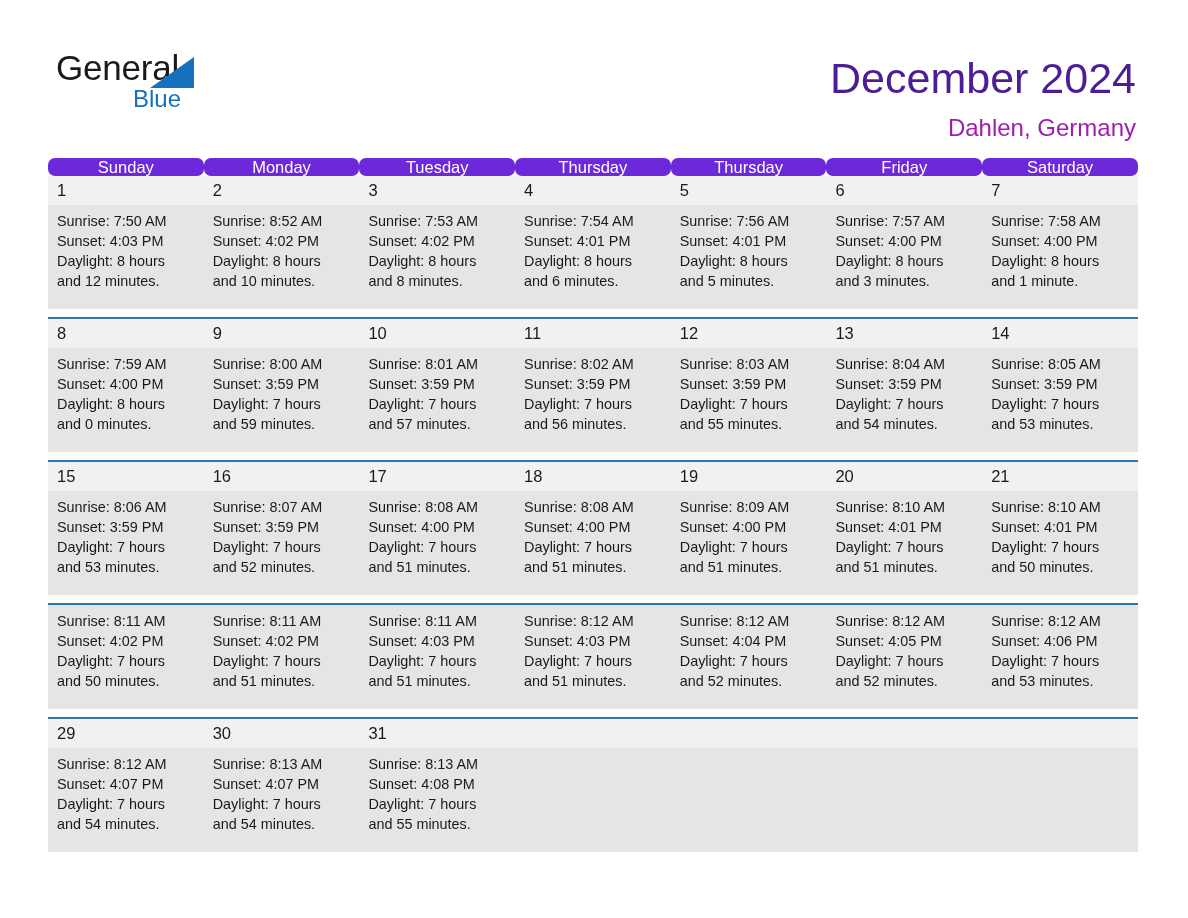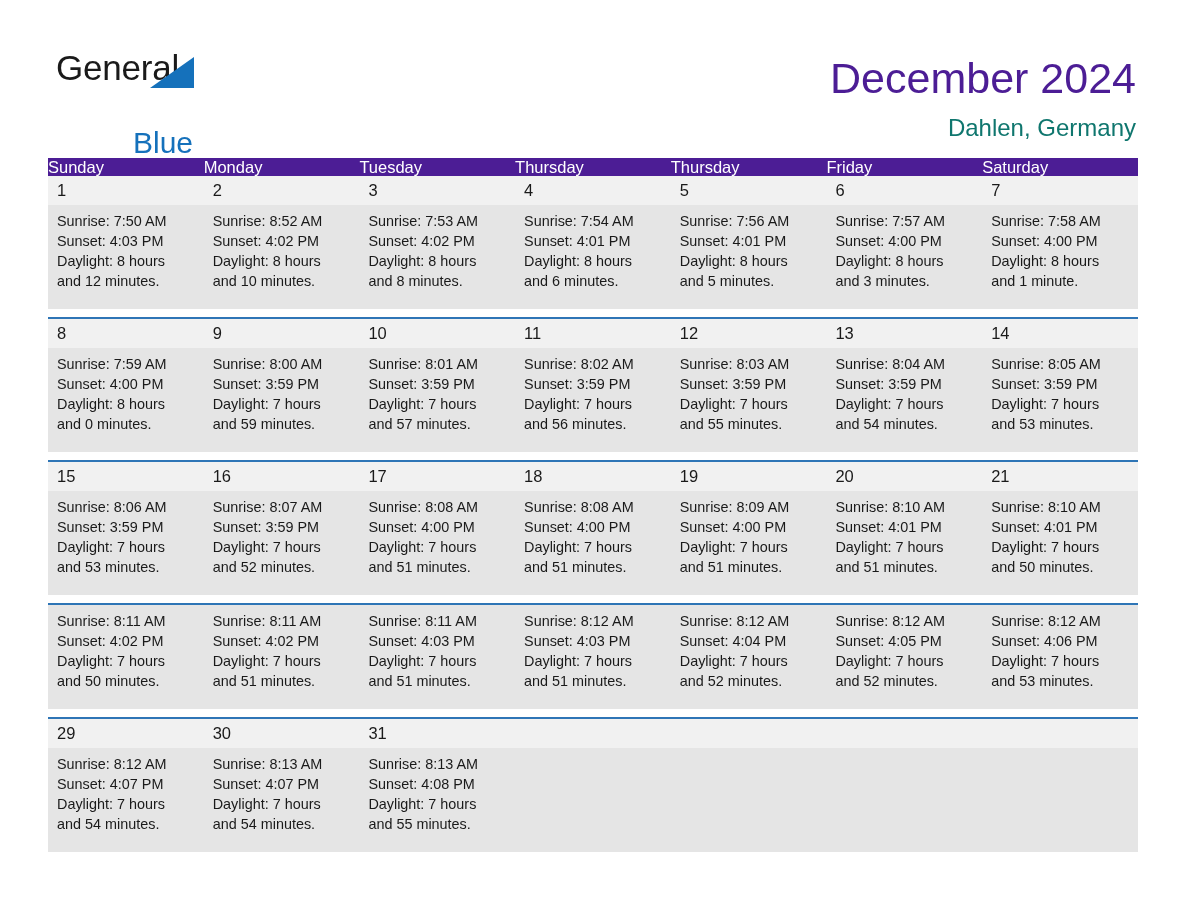--- a/index.html
+++ b/index.html
@@ -57,11 +57,10 @@
     position: absolute;
     left: 77px;
     top: 31px;
-    font-size: 30px;
+    font-size: 24px;
     line-height: 35px;
     color: #1571bb;
     font-family: "Liberation Sans", sans-serif;
-    margin-top: 44px;
   }
 
   .title-block {

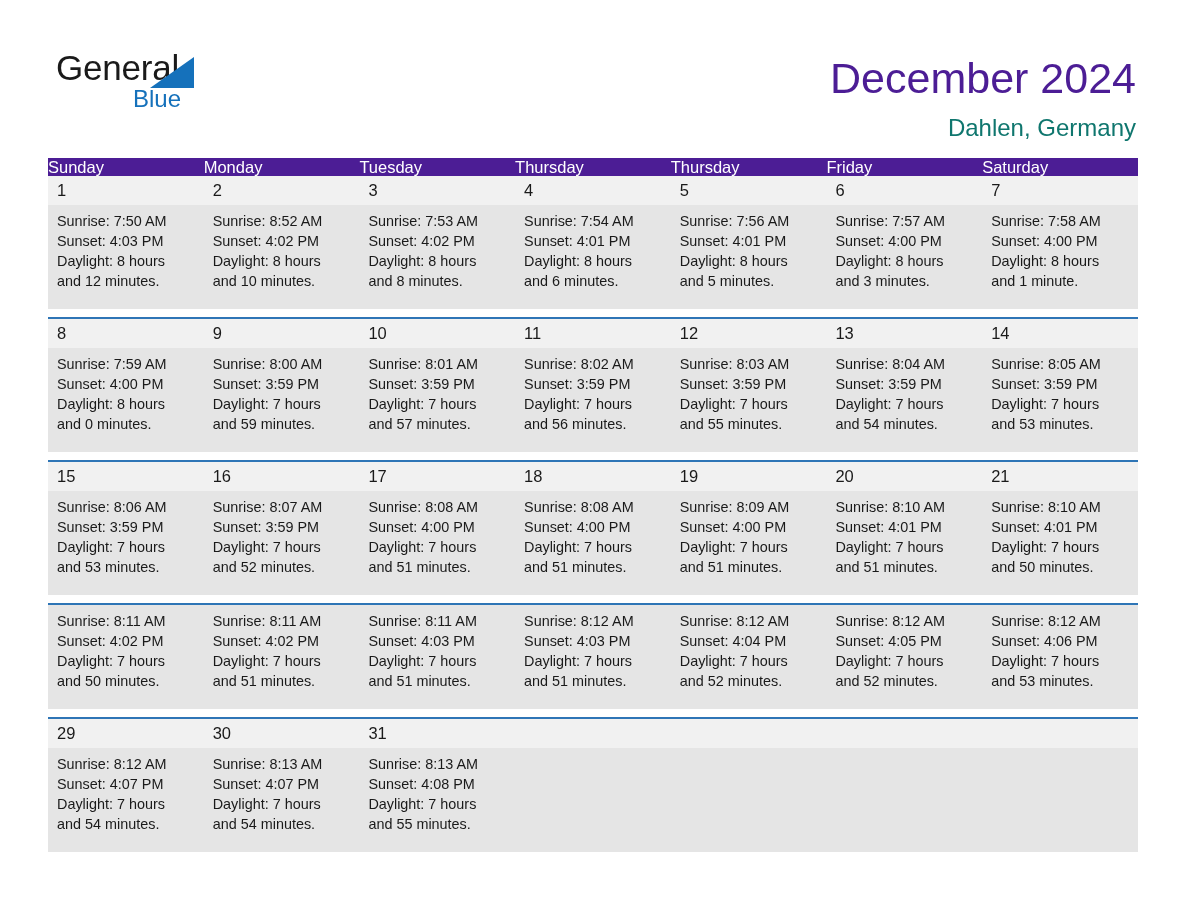--- a/index.html
+++ b/index.html
@@ -80,7 +80,7 @@
   .location {
     font-size: 24px;
     line-height: 30px;
-    color: #0f766e;
+    color: #a21caf;
     margin: 9px 0 0 0;
     white-space: nowrap;
   }

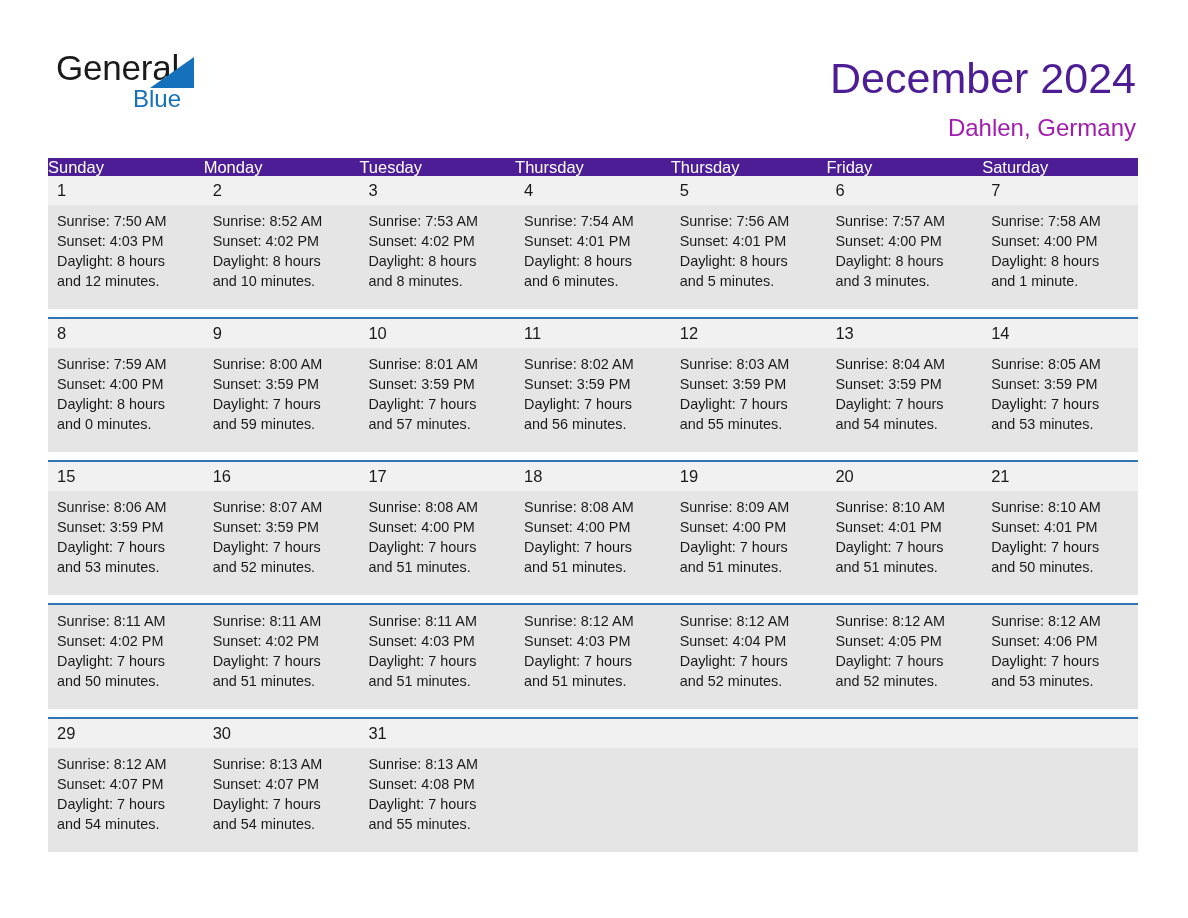--- a/index.html
+++ b/index.html
@@ -104,15 +104,16 @@
 
   
   thead th {
-    background: #4c1d95;
+    background: #6d28d9;
     color: #ffffff;
     font-weight: normal;
     font-size: 16.5px;
     line-height: 18px;
-    text-align: left;
+    text-align: center;
     padding: 7px 0 8px 9px;
     vertical-align: middle;
     box-sizing: border-box;
+    border-radius: 7px;
   }
 
   

